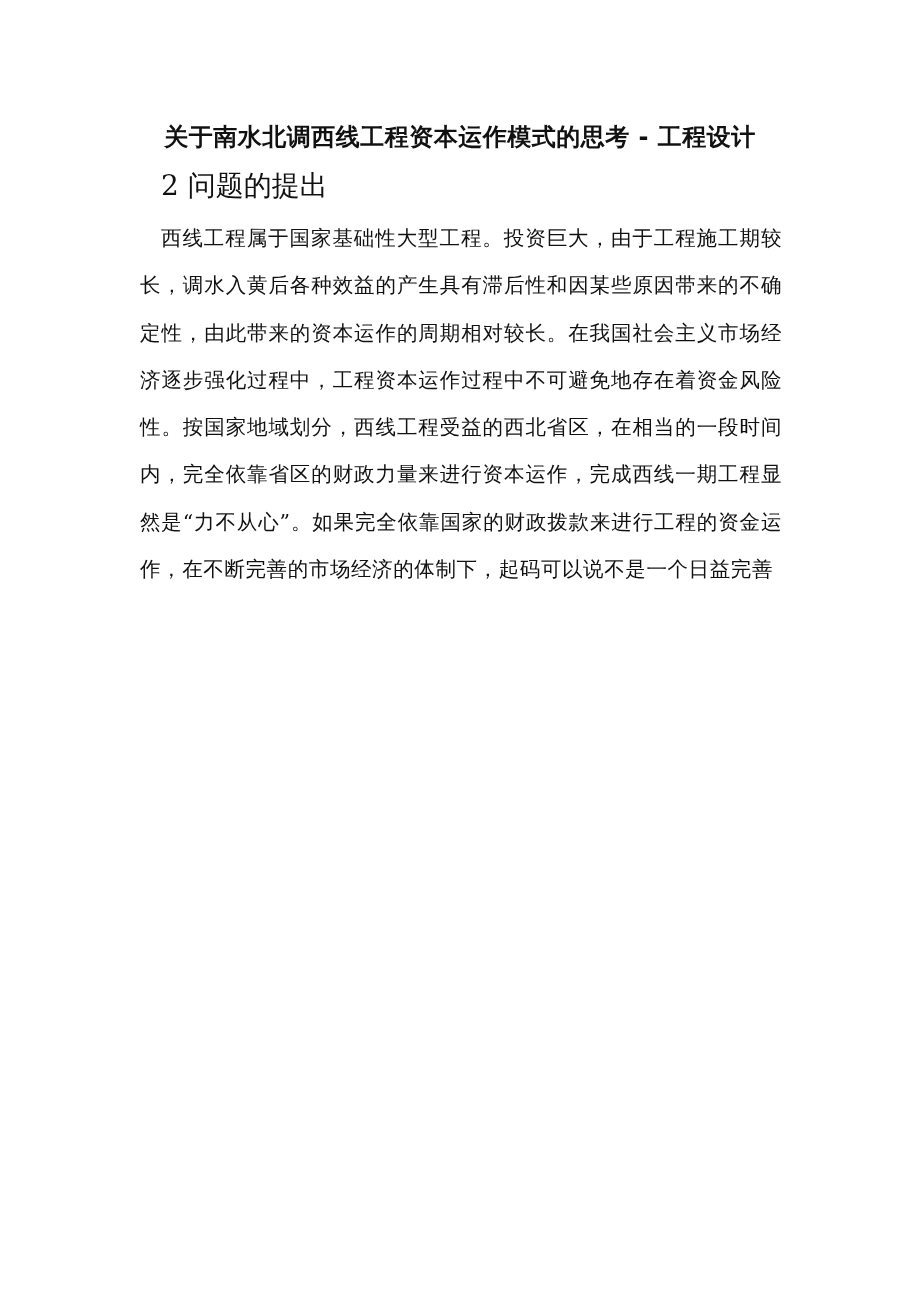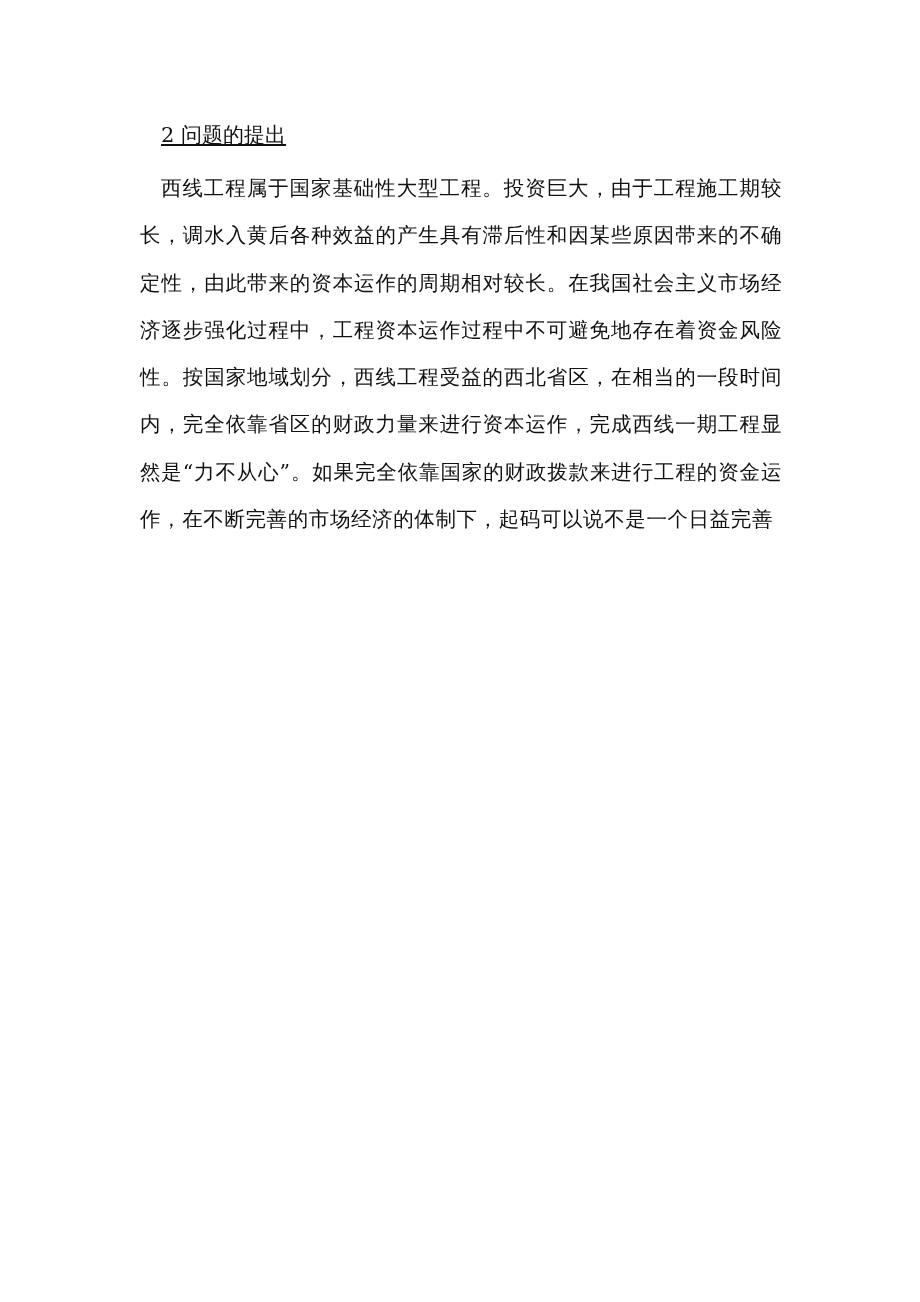--- a/index.html
+++ b/index.html
@@ -27,6 +27,7 @@
 <body>
 
 <div class="page">
+  <div class="title">关于南水北调西线工程资本运作模式的思考 - 工程设计</div>
   <div class="h2">2 问题的提出</div>
   <p class="p">西线工程属于国家基础性大型工程。投资巨大，由于工程施工期较长，调水入黄后各种效益的产生具有滞后性和因某些原因带来的不确定性，由此带来的资本运作的周期相对较长。在我国社会主义市场经济逐步强化过程中，工程资本运作过程中不可避免地存在着资金风险性。按国家地域划分，西线工程受益的西北省区，在相当的一段时间内，完全依靠省区的财政力量来进行资本运作，完成西线一期工程显然是“力不从心”。如果完全依靠国家的财政拨款来进行工程的资金运作，在不断完善的市场经济的体制下，起码可以说不是一个日益完善</p>
 </div>

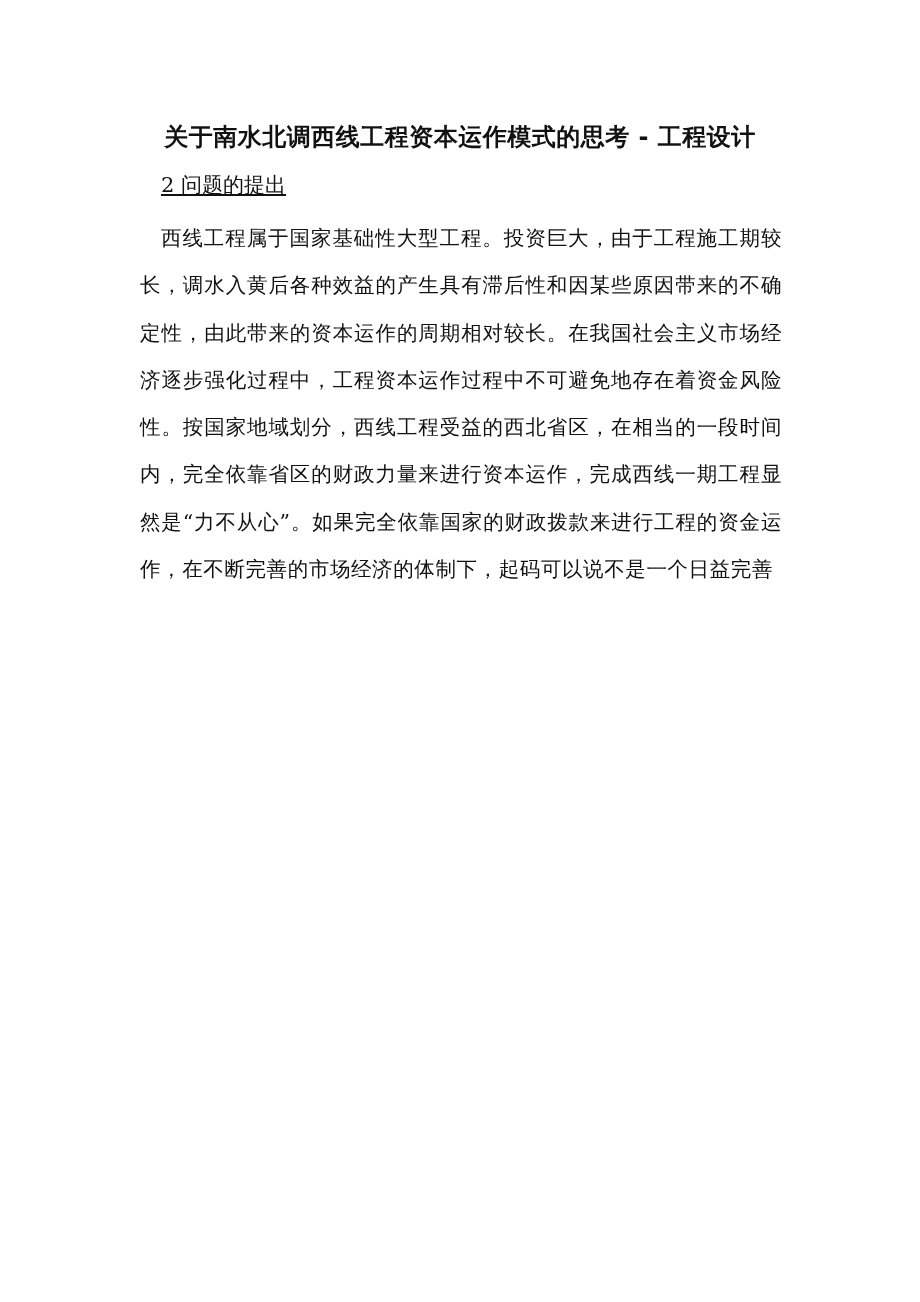--- a/index.html
+++ b/index.html
@@ -21,7 +21,7 @@
     text-align: justify; text-align-last: left; margin: 0 0 6px 0;
     letter-spacing: 0.6px;
   }
-  .h2 { font-size: 21px; line-height: 47px; text-indent: 21px; margin-bottom: 6px; text-decoration: underline; }
+  .h2 { font-size: 28px; line-height: 47px; text-indent: 21px; margin-bottom: 6px; }
 </style>
 </head>
 <body>

